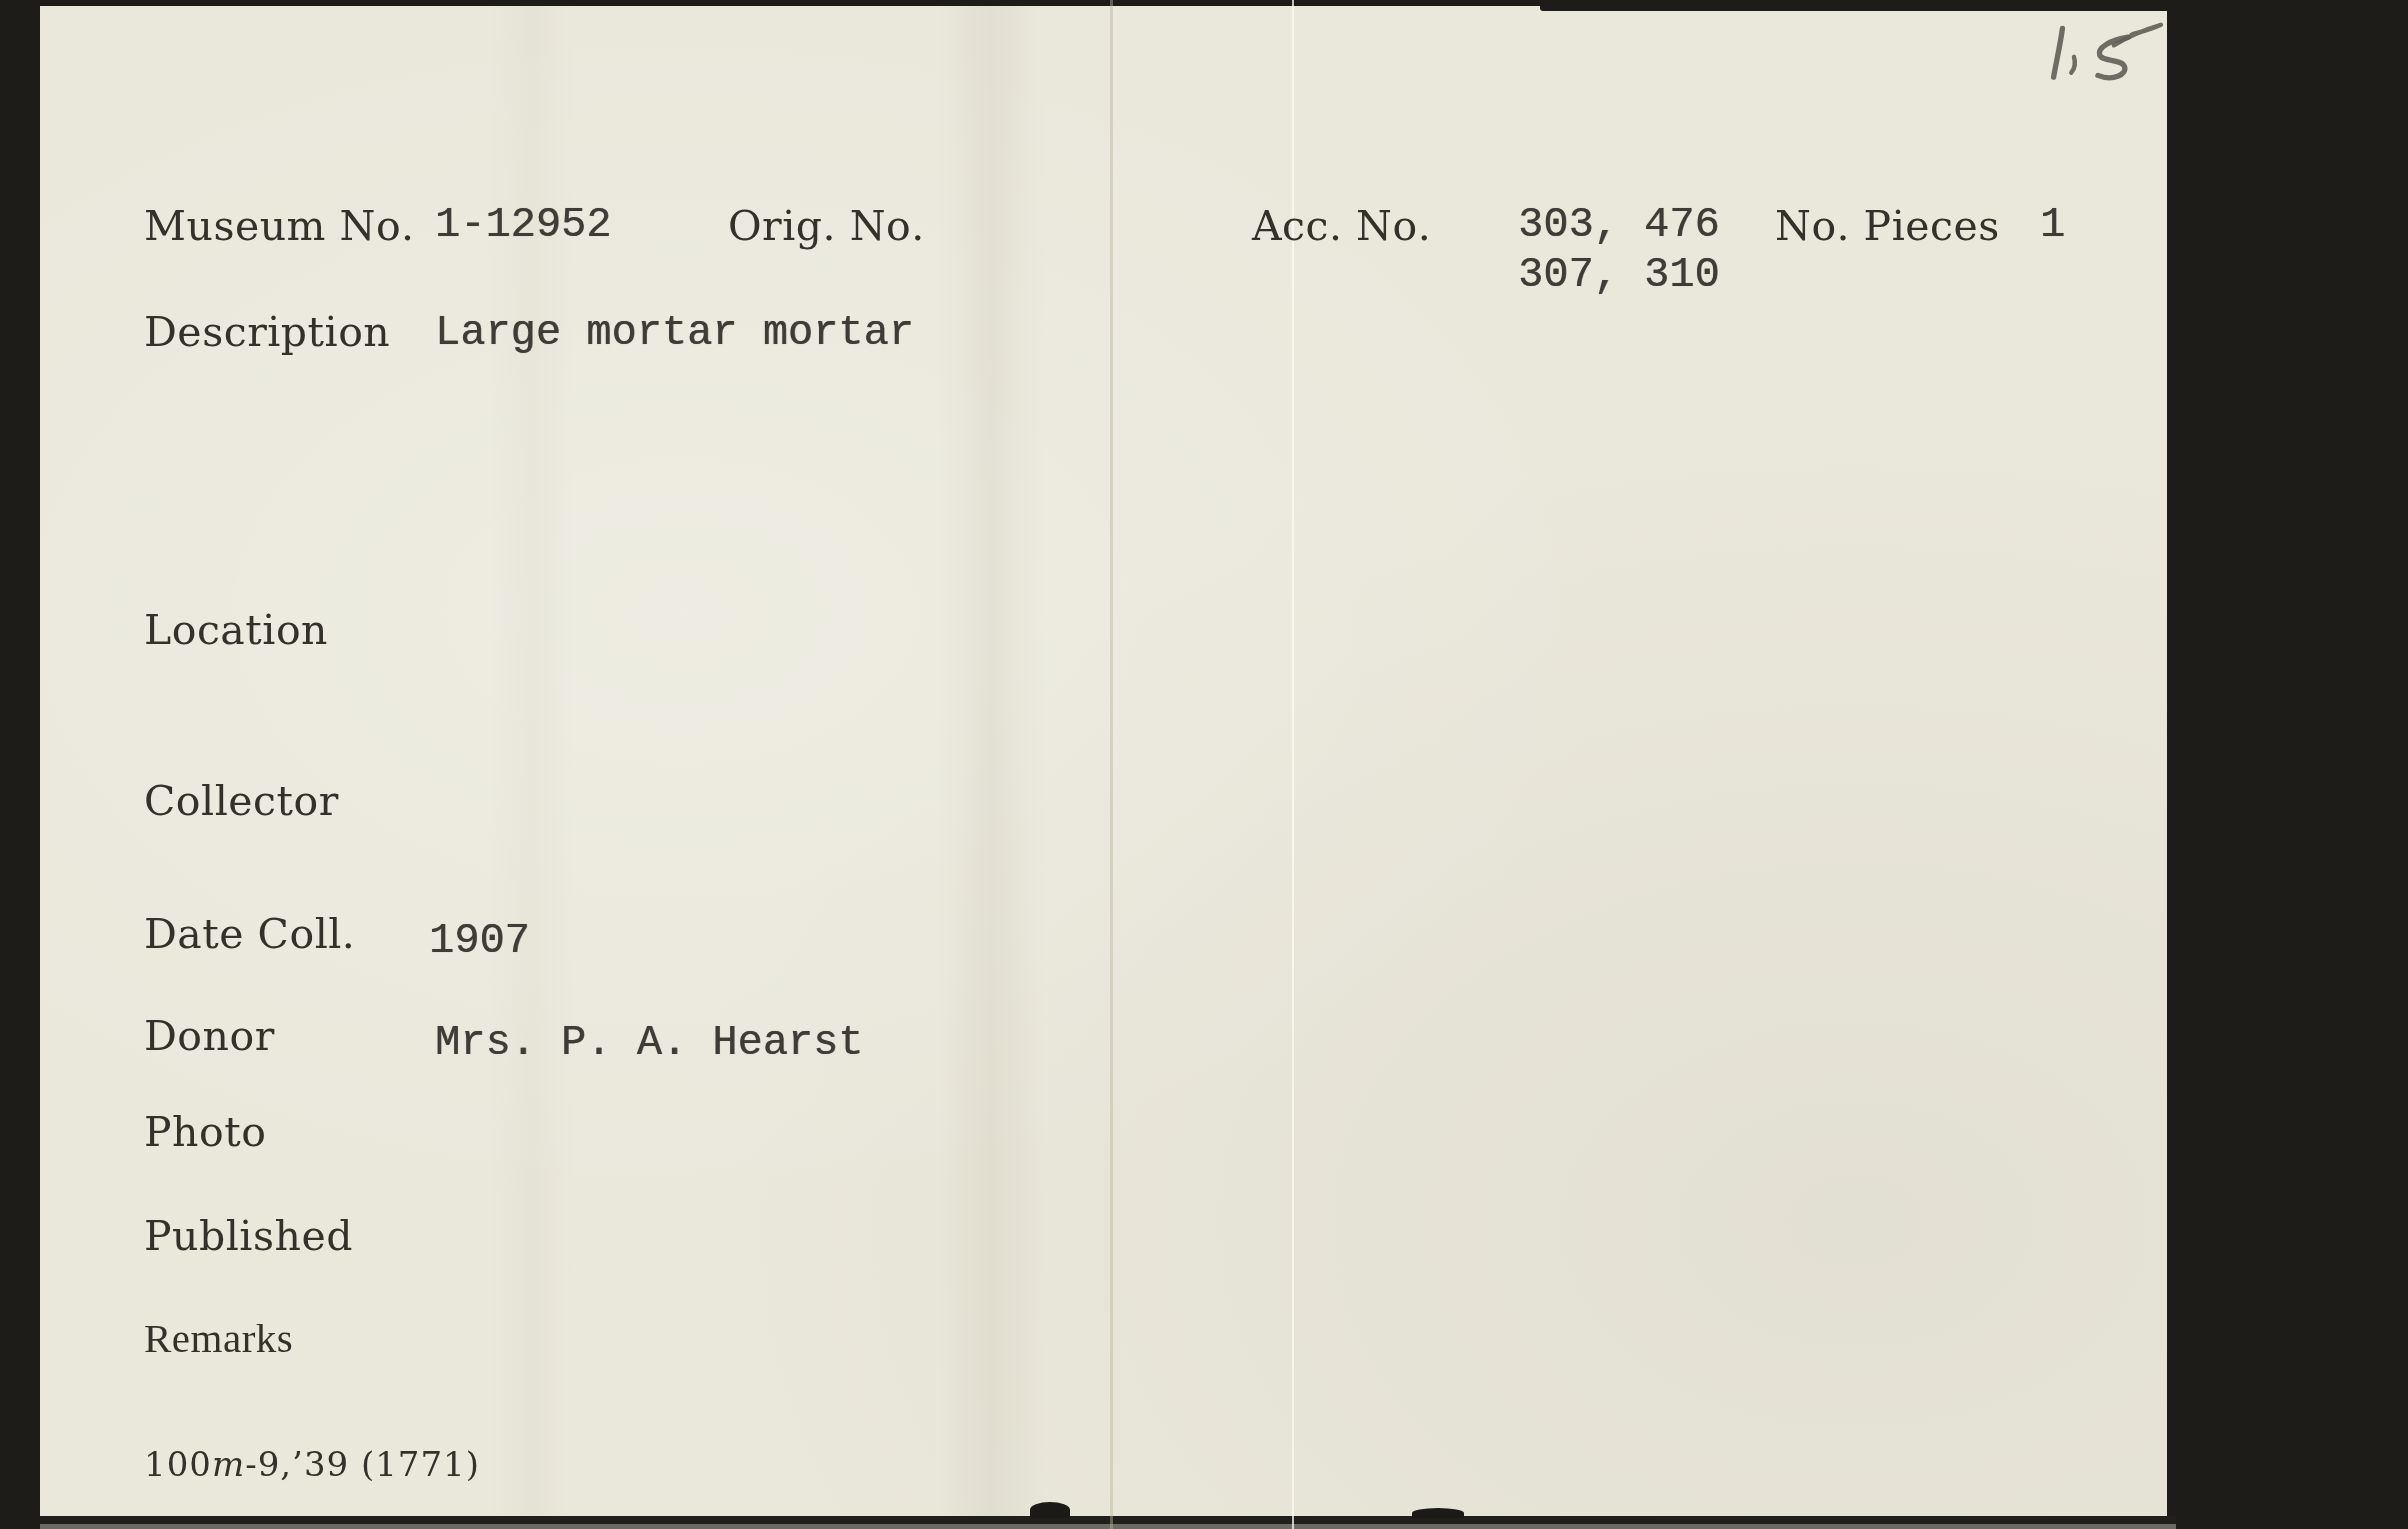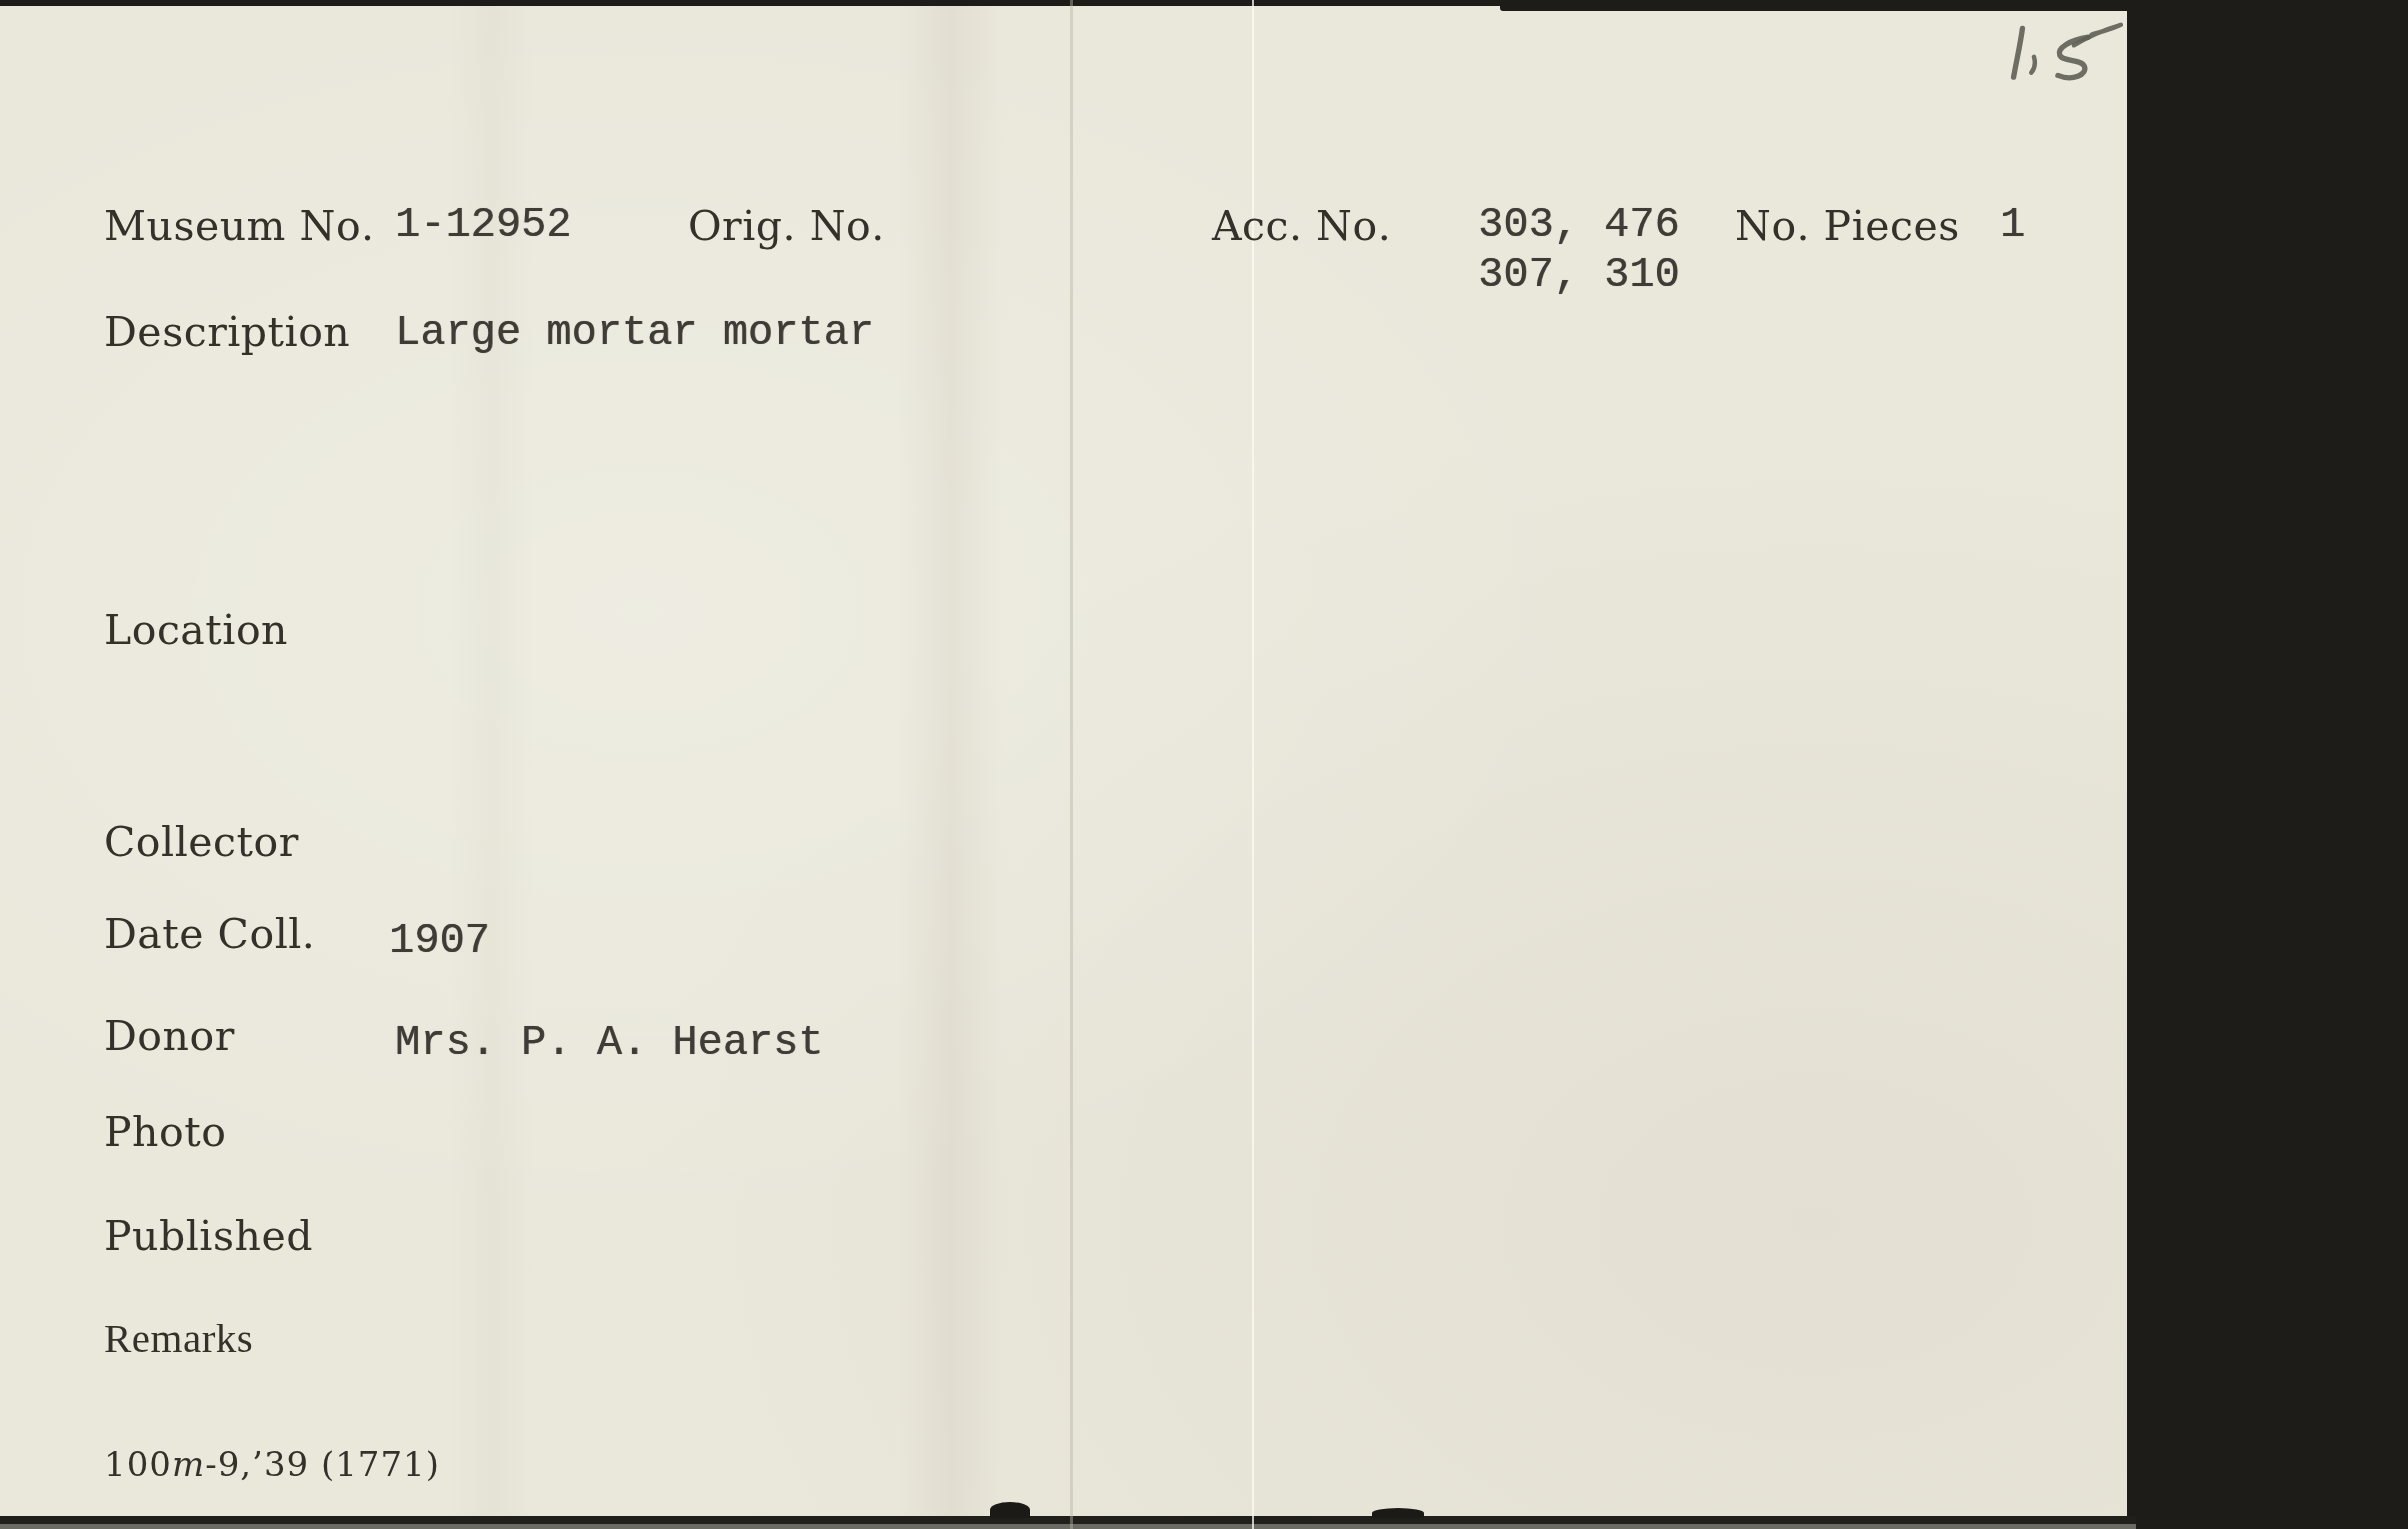--- a/index.html
+++ b/index.html
@@ -16,6 +16,7 @@
     background:var(--card-bg);
     overflow:hidden;
     font-kerning:none;
+    margin-left:40px;
   }
   
   .scan::before{

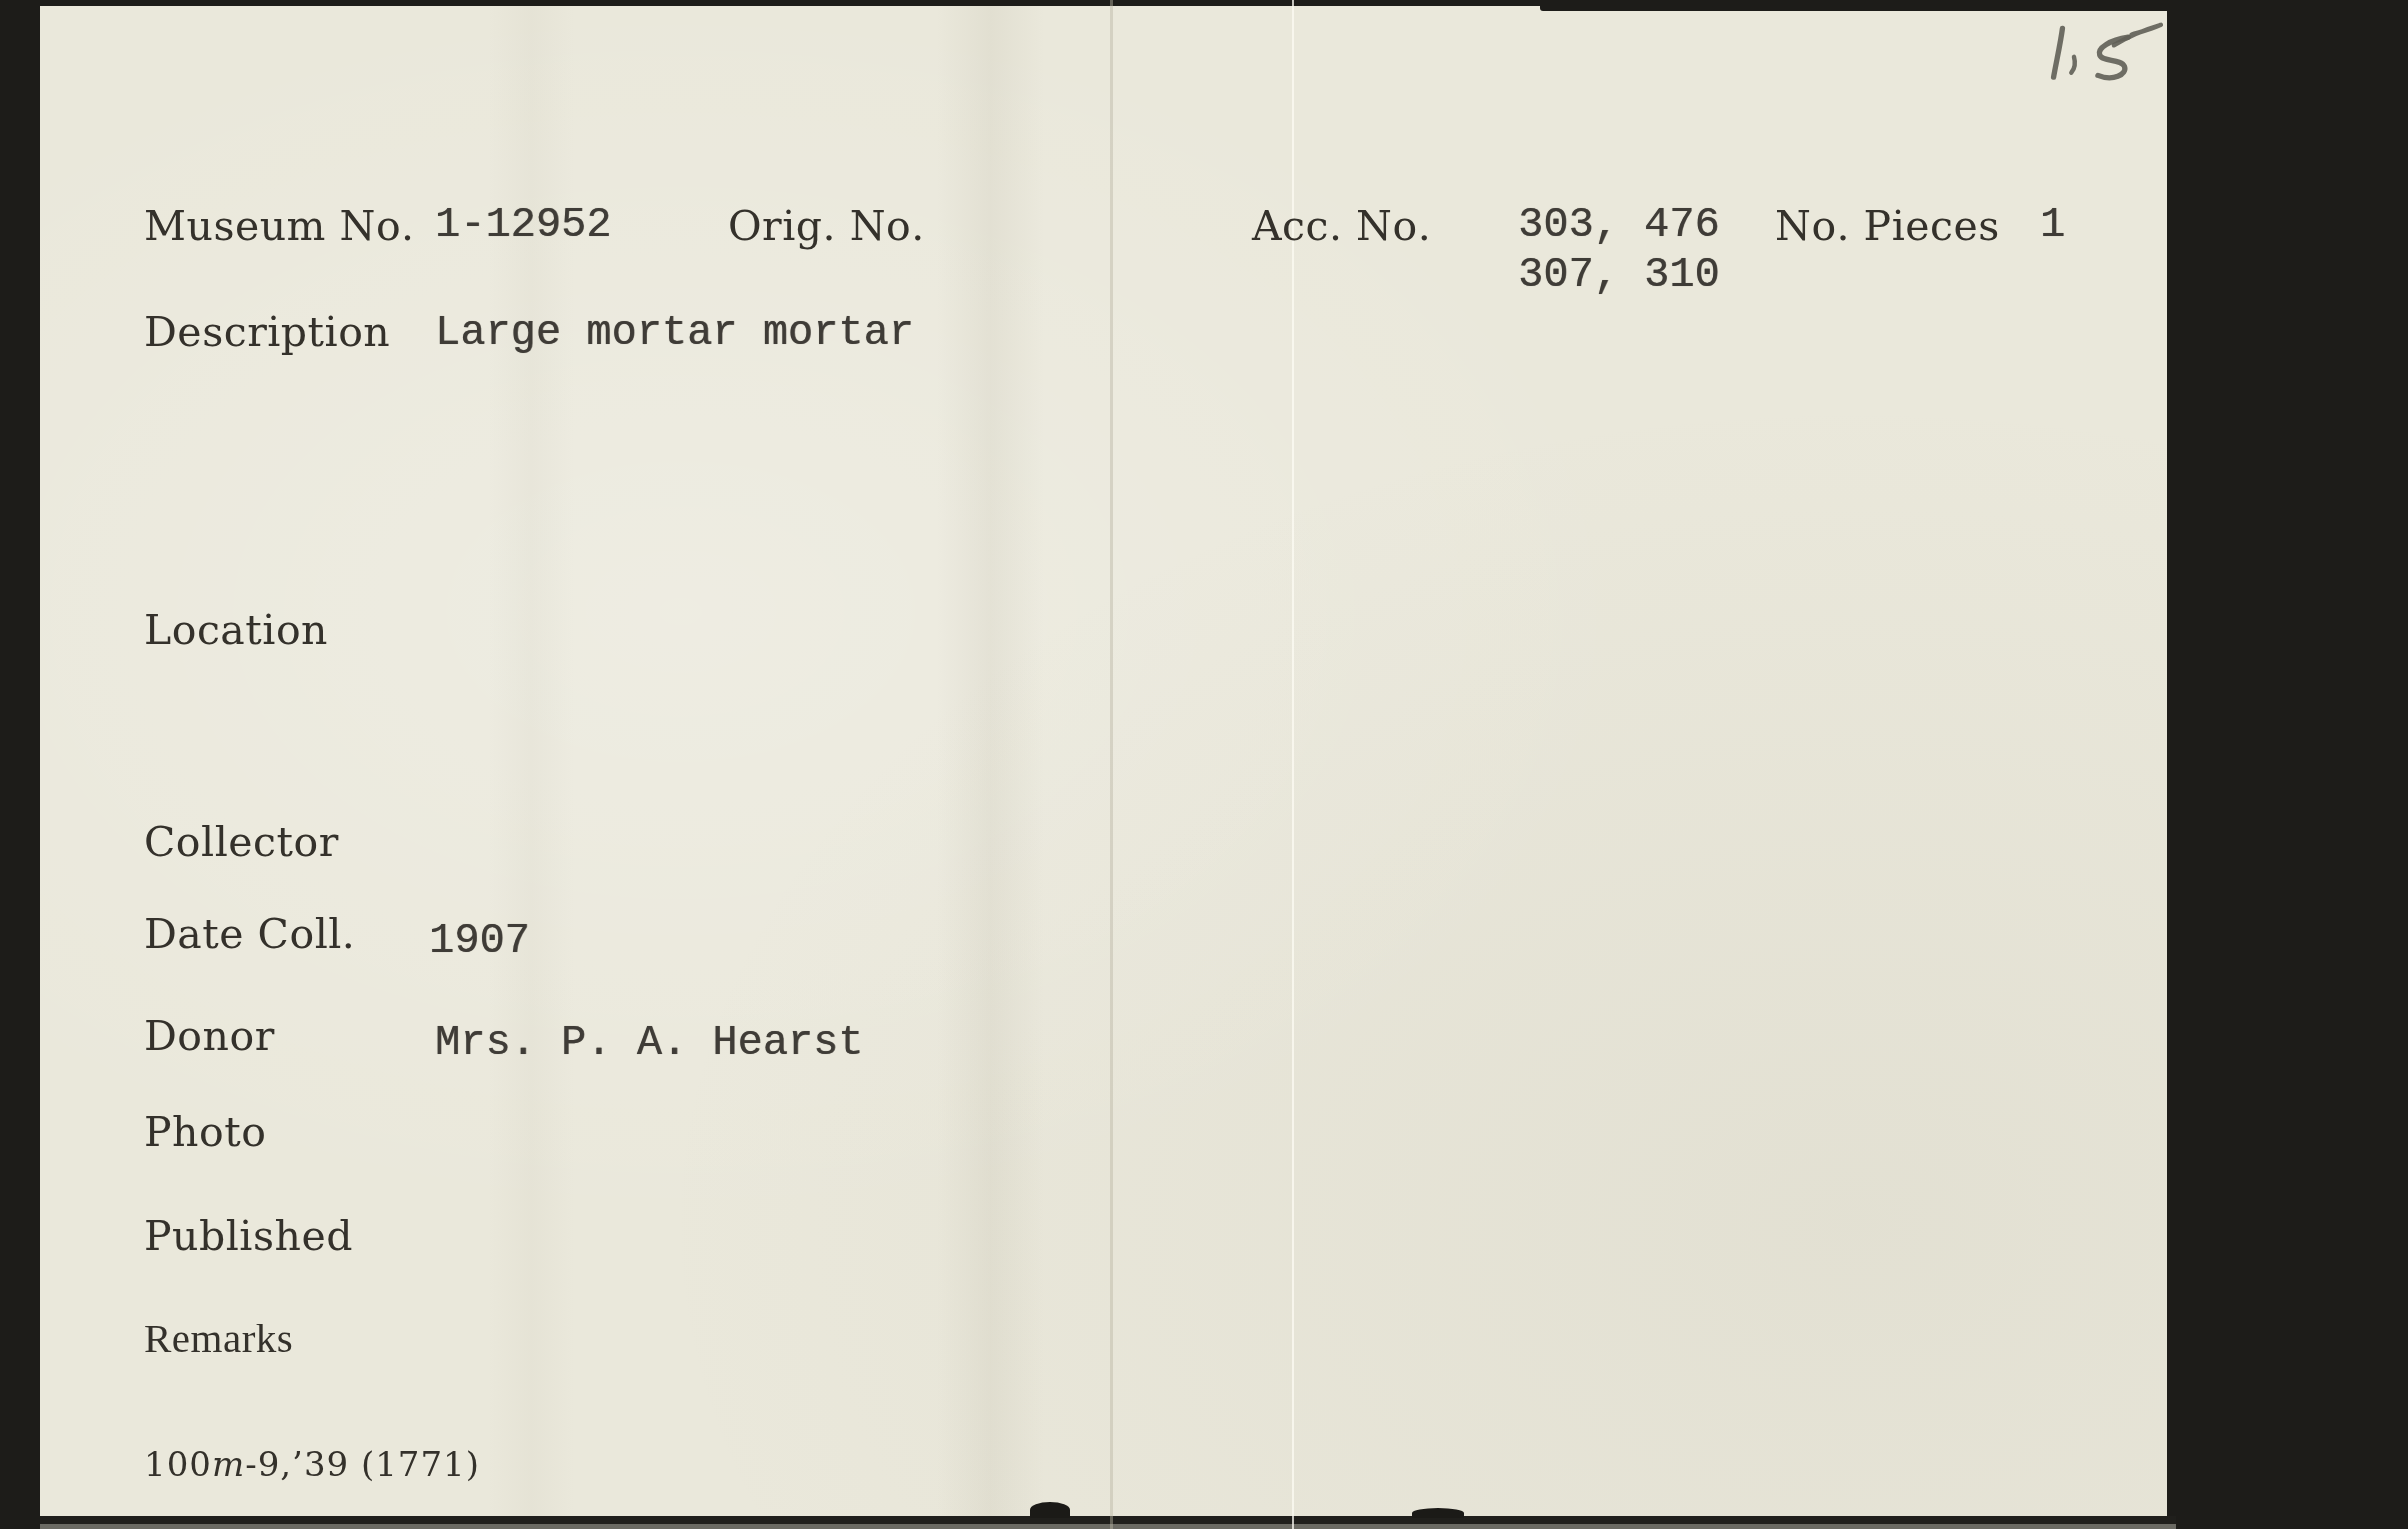--- a/index.html
+++ b/index.html
@@ -87,7 +87,7 @@
   #description-value {left:395px;top:308px;}
   #location-label    {left:104px;top:608px;}
   #location-value    {left:395px;top:608px;}
-  #collector-label   {left:104px;top:820px;}
+  #collector-label   {left:104px;top:779px;}
   #collector-value   {left:395px;top:812px;}
   #date-coll-label   {left:104px;top:912px;}
   #date-coll-value   {left:389px;top:916px;text-align:center;}

